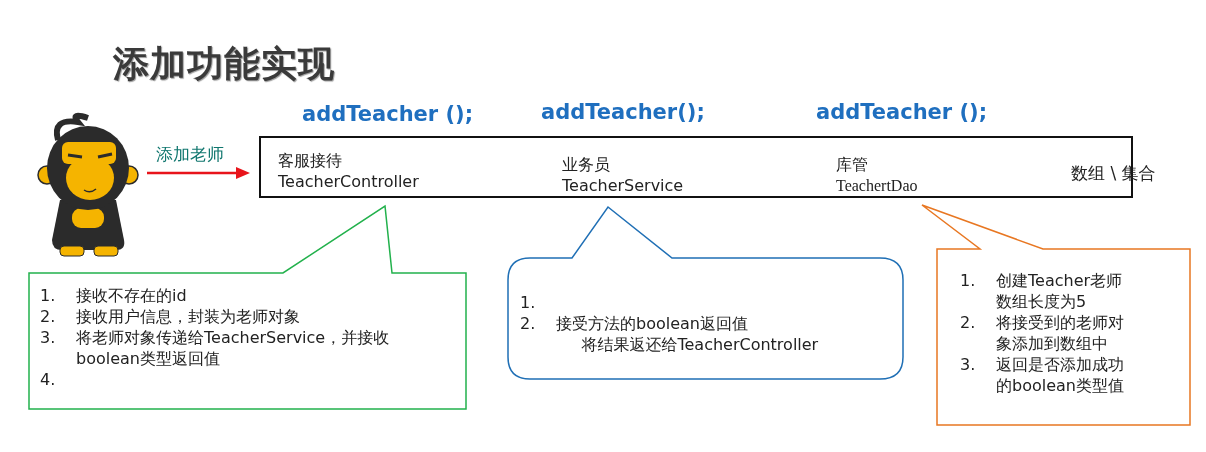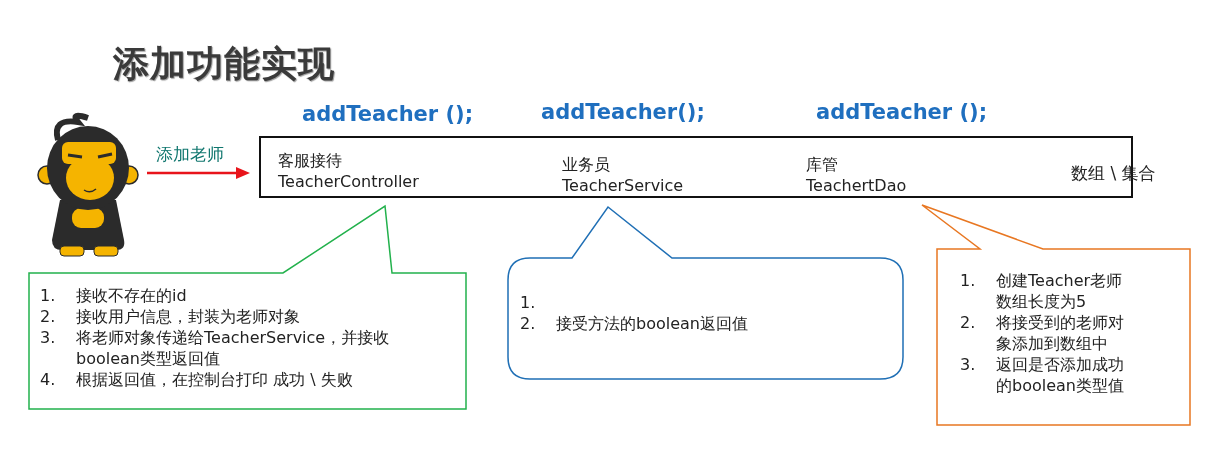--- a/index.html
+++ b/index.html
@@ -70,7 +70,7 @@
   <div>业务员</div>
   <div>TeacherService</div>
 </div>
-<div class="abs layer" style="left:806px; top:154px; width:130px;">
+<div class="abs layer" style="left:836px; top:154px; width:130px;font-family:Liberation Serif, serif;">
   <div>库管</div>
   <div>TeachertDao</div>
 </div>

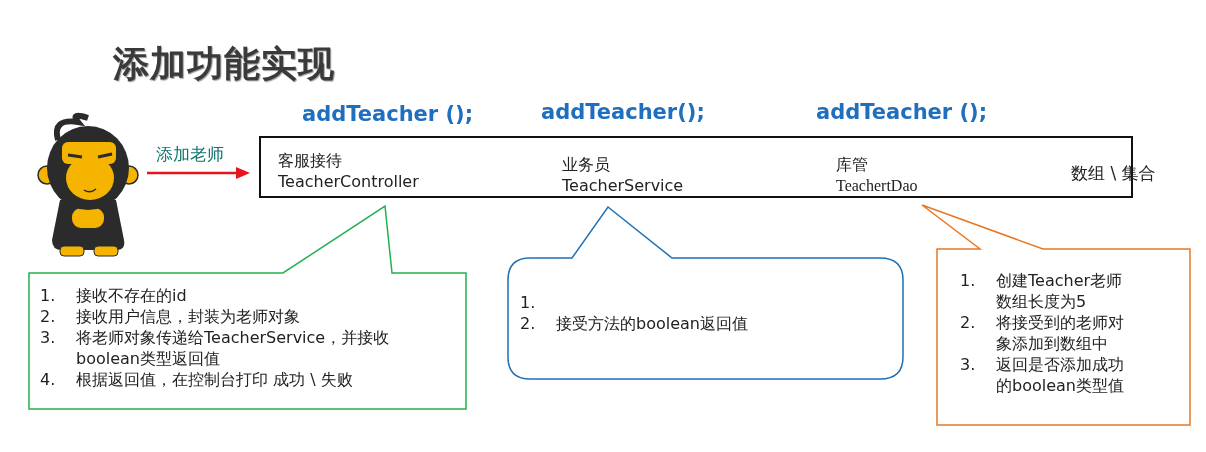--- a/index.html
+++ b/index.html
@@ -110,6 +110,10 @@
         <span class="num">2.</span>
         <span>接受方法的boolean返回值</span>
       </li>
+    <li>
+        <span class="num"></span>
+        <span style="white-space:pre">     将结果返还给TeacherController</span>
+      </li>
   </ol>
 </div>
 

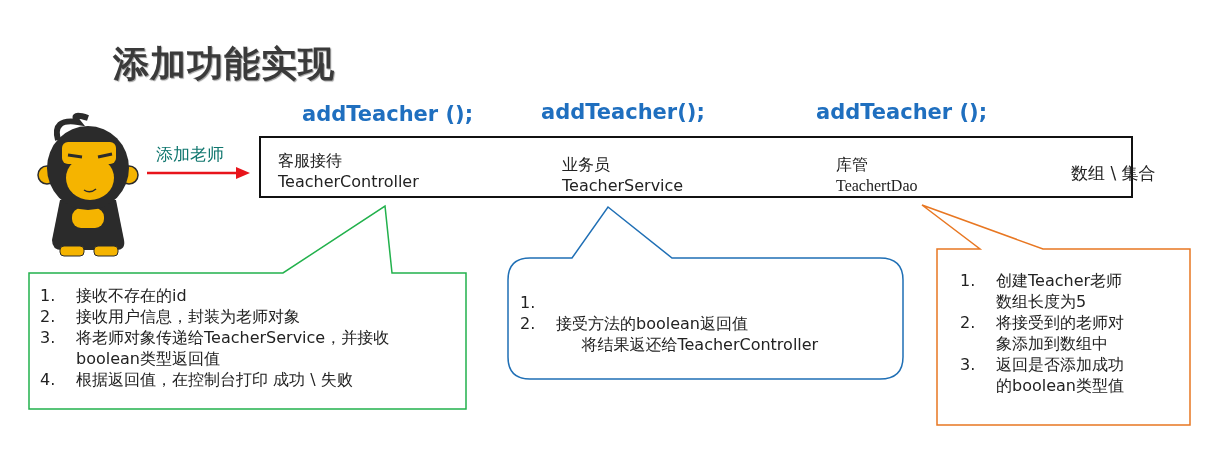--- a/index.html
+++ b/index.html
@@ -96,7 +96,6 @@
       </li>
     <li>
         <span class="num">4.</span>
-        <span>根据返回值，在控制台打印 成功 \ 失败</span>
       </li>
   </ol>
 </div>

